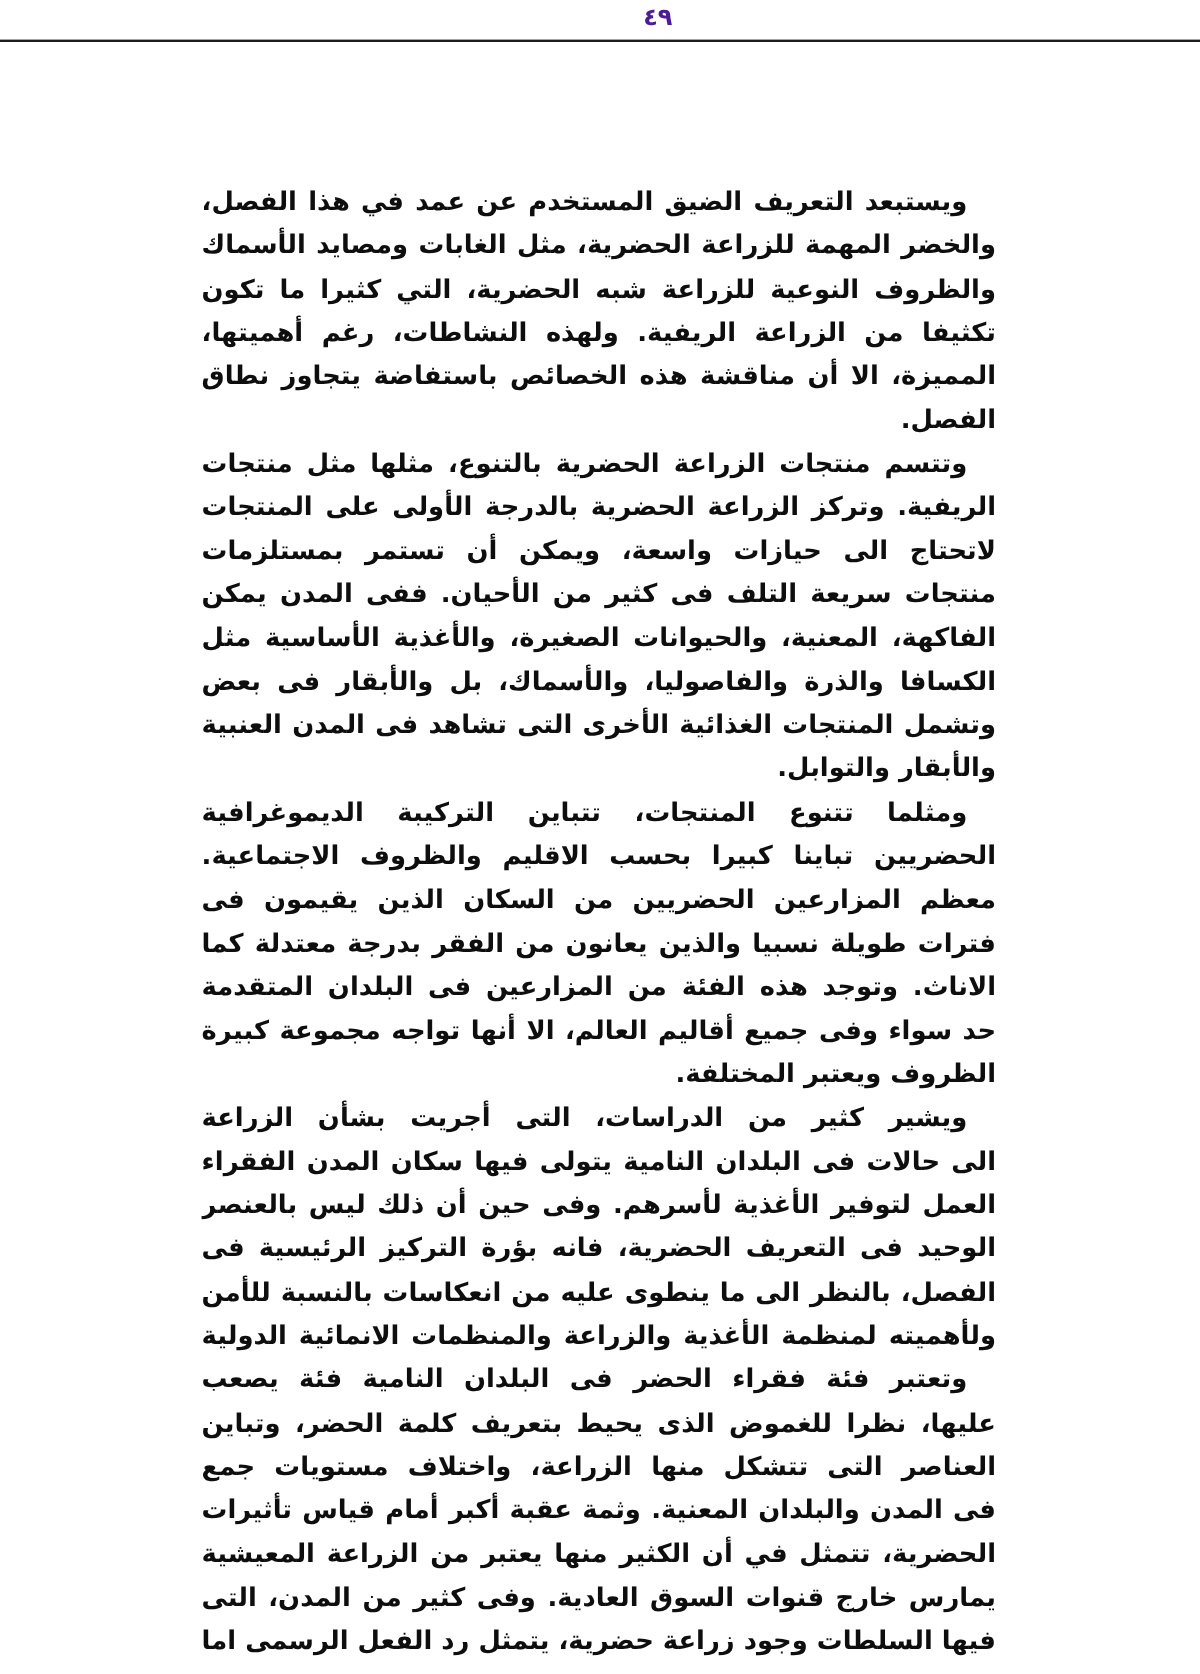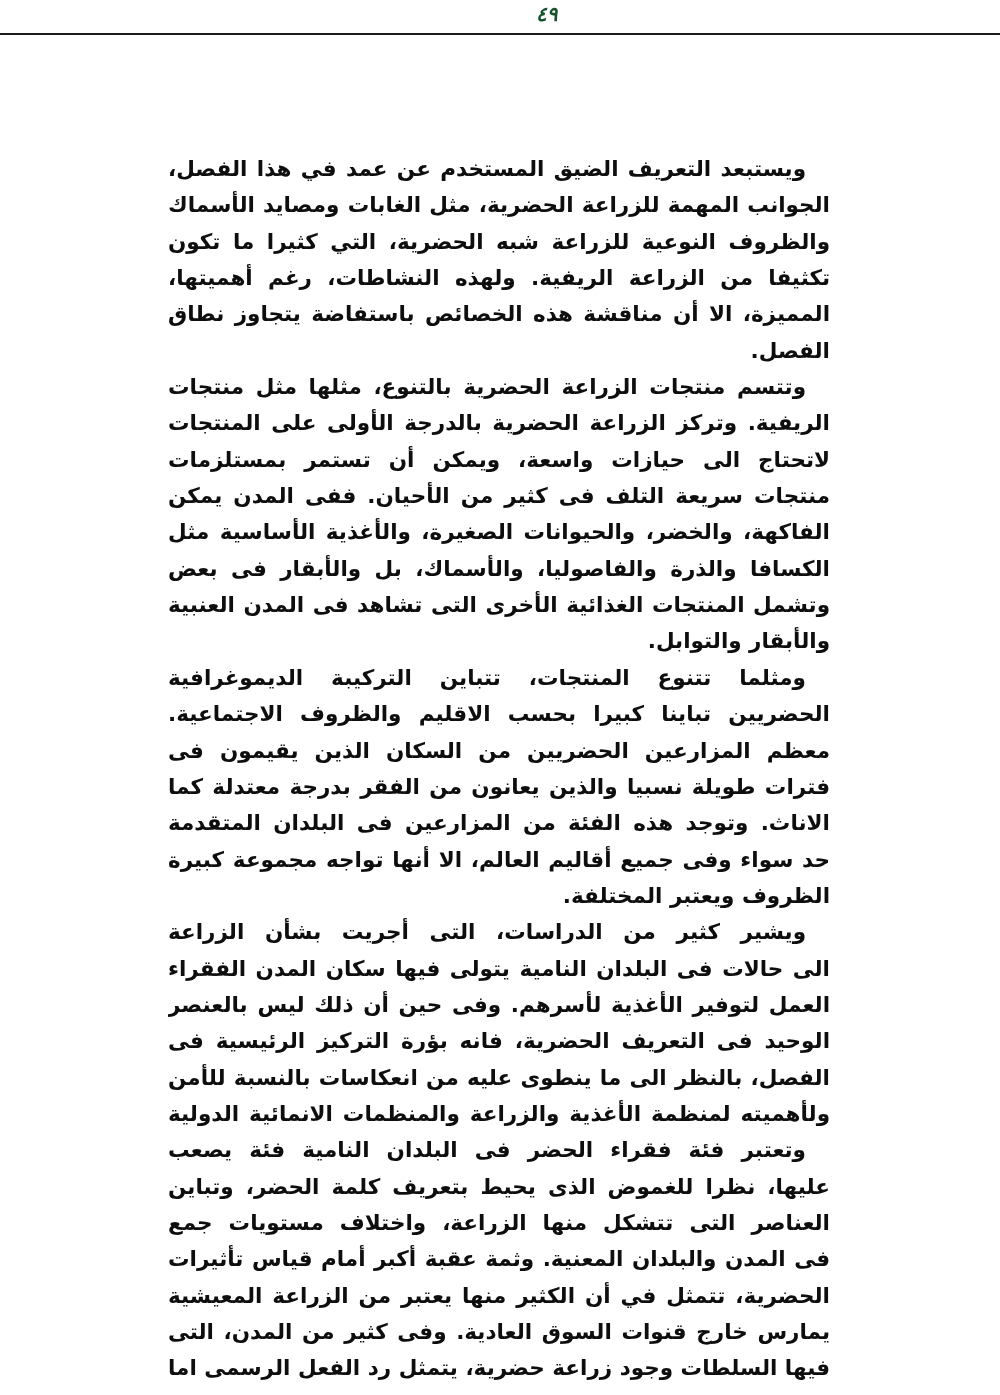--- a/index.html
+++ b/index.html
@@ -15,9 +15,8 @@
     top: 2px; left: 536px;
     font-size: 20px;
     font-weight: bold;
-    color: #14532d;
+    color: #4c1d95;
     direction: rtl;
-    font-style: italic;
   }
   .header-rule {
     position: absolute;

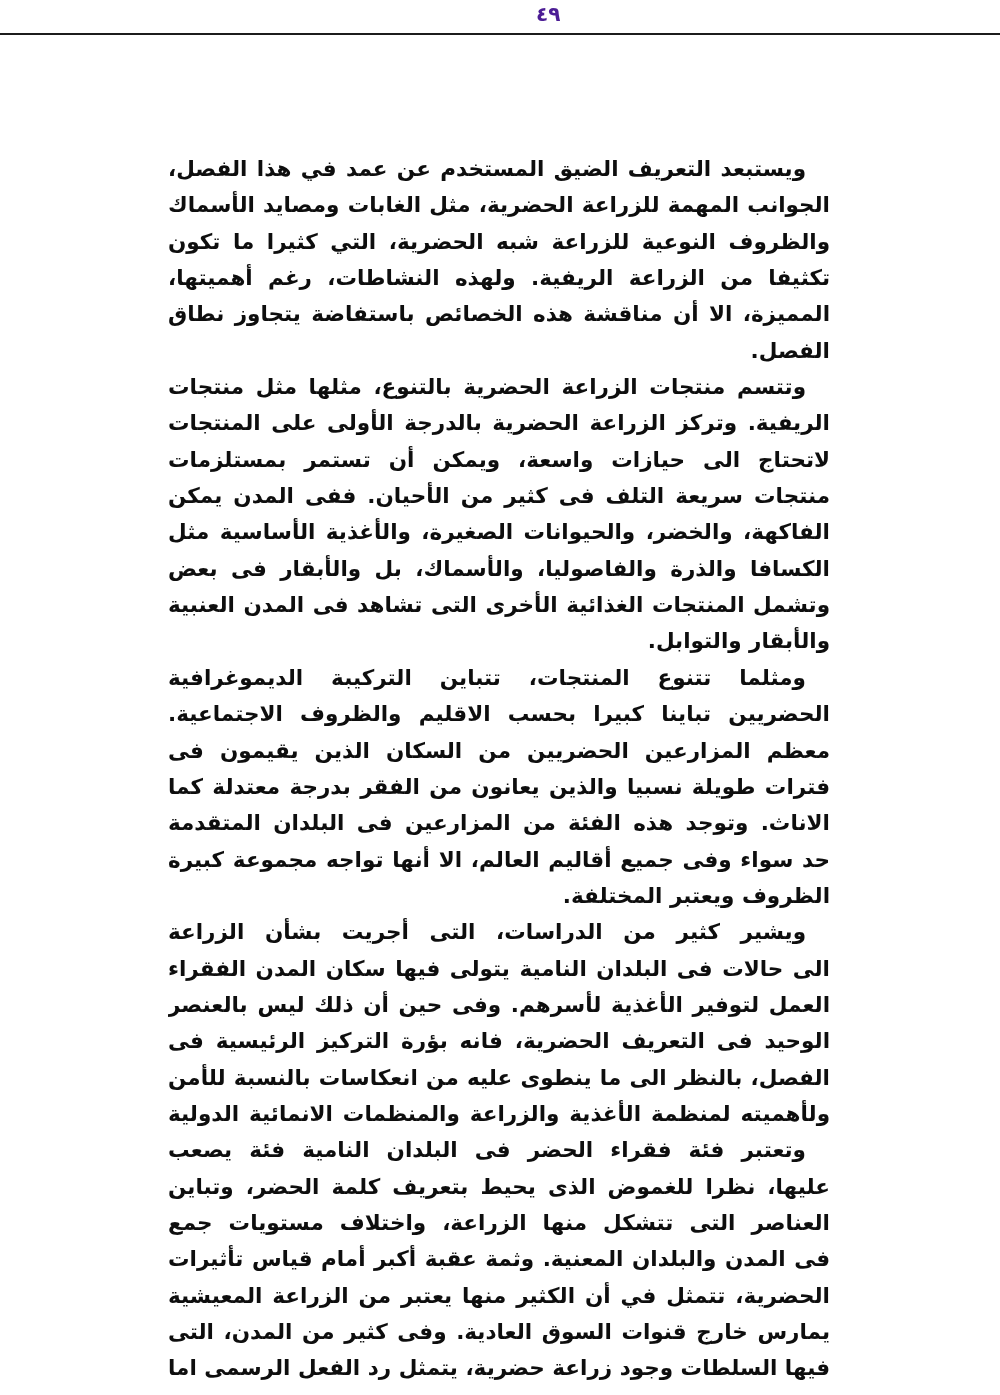--- a/index.html
+++ b/index.html
@@ -56,7 +56,7 @@
 
   <p class="para">
     <span class="line first">ويستبعد التعريف الضيق المستخدم عن عمد في هذا الفصل، بعض</span>
-    <span class="line">الجوانب المهمة للزراعة الحضرية، مثل الغابات ومصايد الأسماك</span>
+    <span class="line">والخضر المهمة للزراعة الحضرية، مثل الغابات ومصايد الأسماك</span>
     <span class="line">والظروف النوعية للزراعة شبه الحضرية، التي كثيرا ما تكون شكلا أكثر</span>
     <span class="line">تكثيفا من الزراعة الريفية.  ولهذه النشاطات، رغم أهميتها، خصائصها</span>
     <span class="line">المميزة، الا أن مناقشة هذه الخصائص باستفاضة يتجاوز نطاق هذا</span>

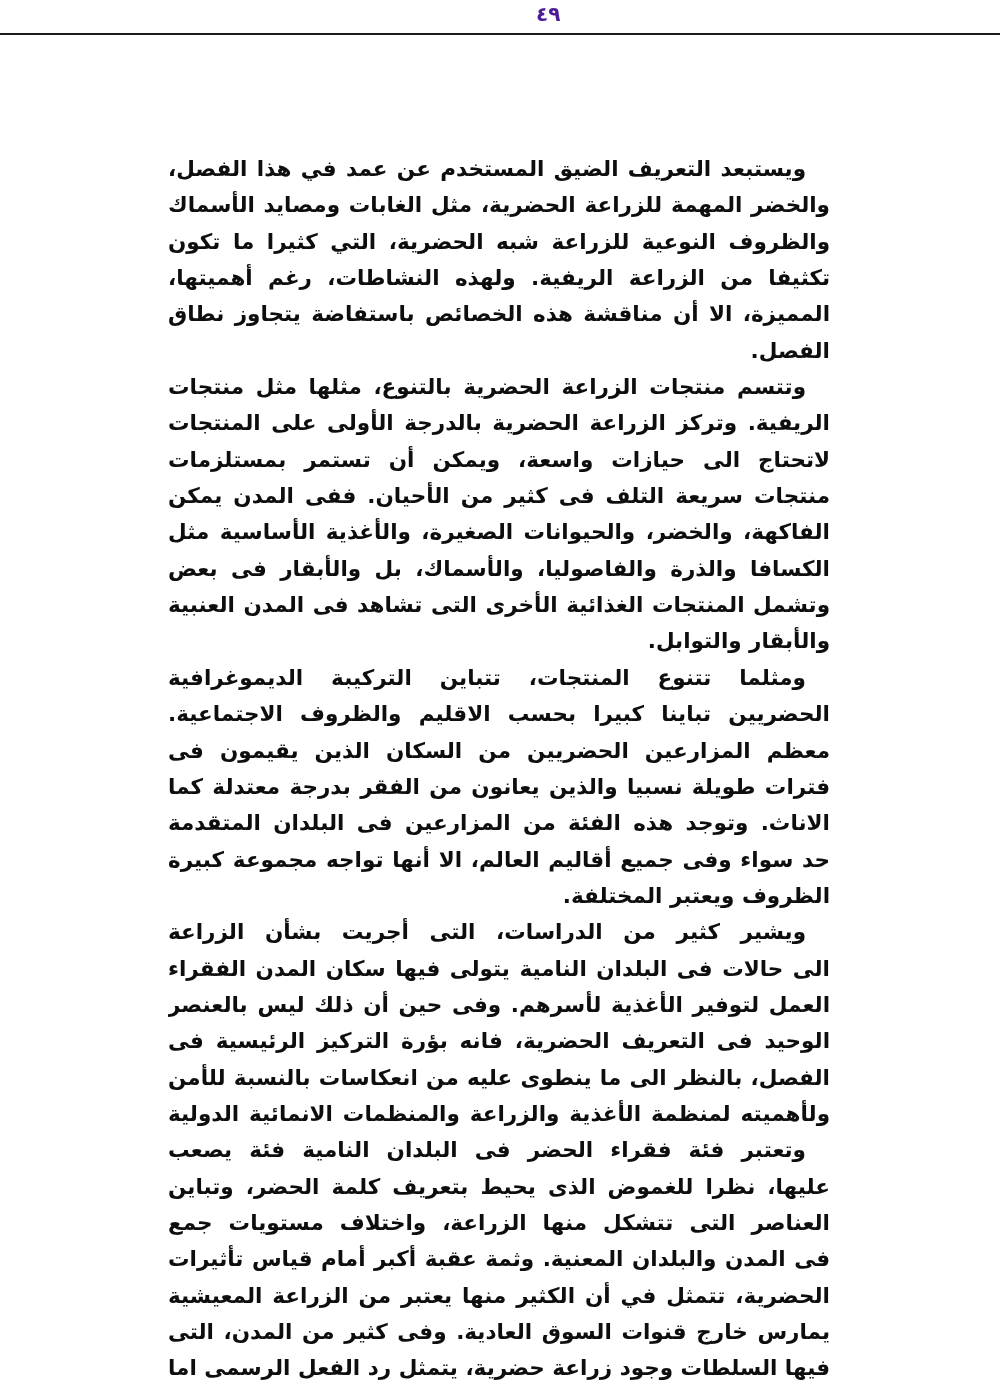--- a/index.html
+++ b/index.html
@@ -68,7 +68,7 @@
     <span class="line">الريفية.  وتركز الزراعة الحضرية بالدرجة الأولى على المنتجات التى</span>
     <span class="line">لاتحتاج الى حيازات واسعة، ويمكن أن تستمر بمستلزمات محدودة وهى</span>
     <span class="line">منتجات سريعة التلف فى كثير من الأحيان. ففى المدن يمكن مشاهدة</span>
-    <span class="line">الفاكهة، والخضر، والحيوانات الصغيرة، والأغذية الأساسية مثل</span>
+    <span class="line">الفاكهة، المعنية، والحيوانات الصغيرة، والأغذية الأساسية مثل</span>
     <span class="line">الكسافا والذرة والفاصوليا، والأسماك، بل والأبقار فى بعض الأحيان.</span>
     <span class="line">وتشمل المنتجات الغذائية الأخرى التى تشاهد فى المدن العنبية والجوز</span>
     <span class="line last">والأبقار والتوابل.</span>

